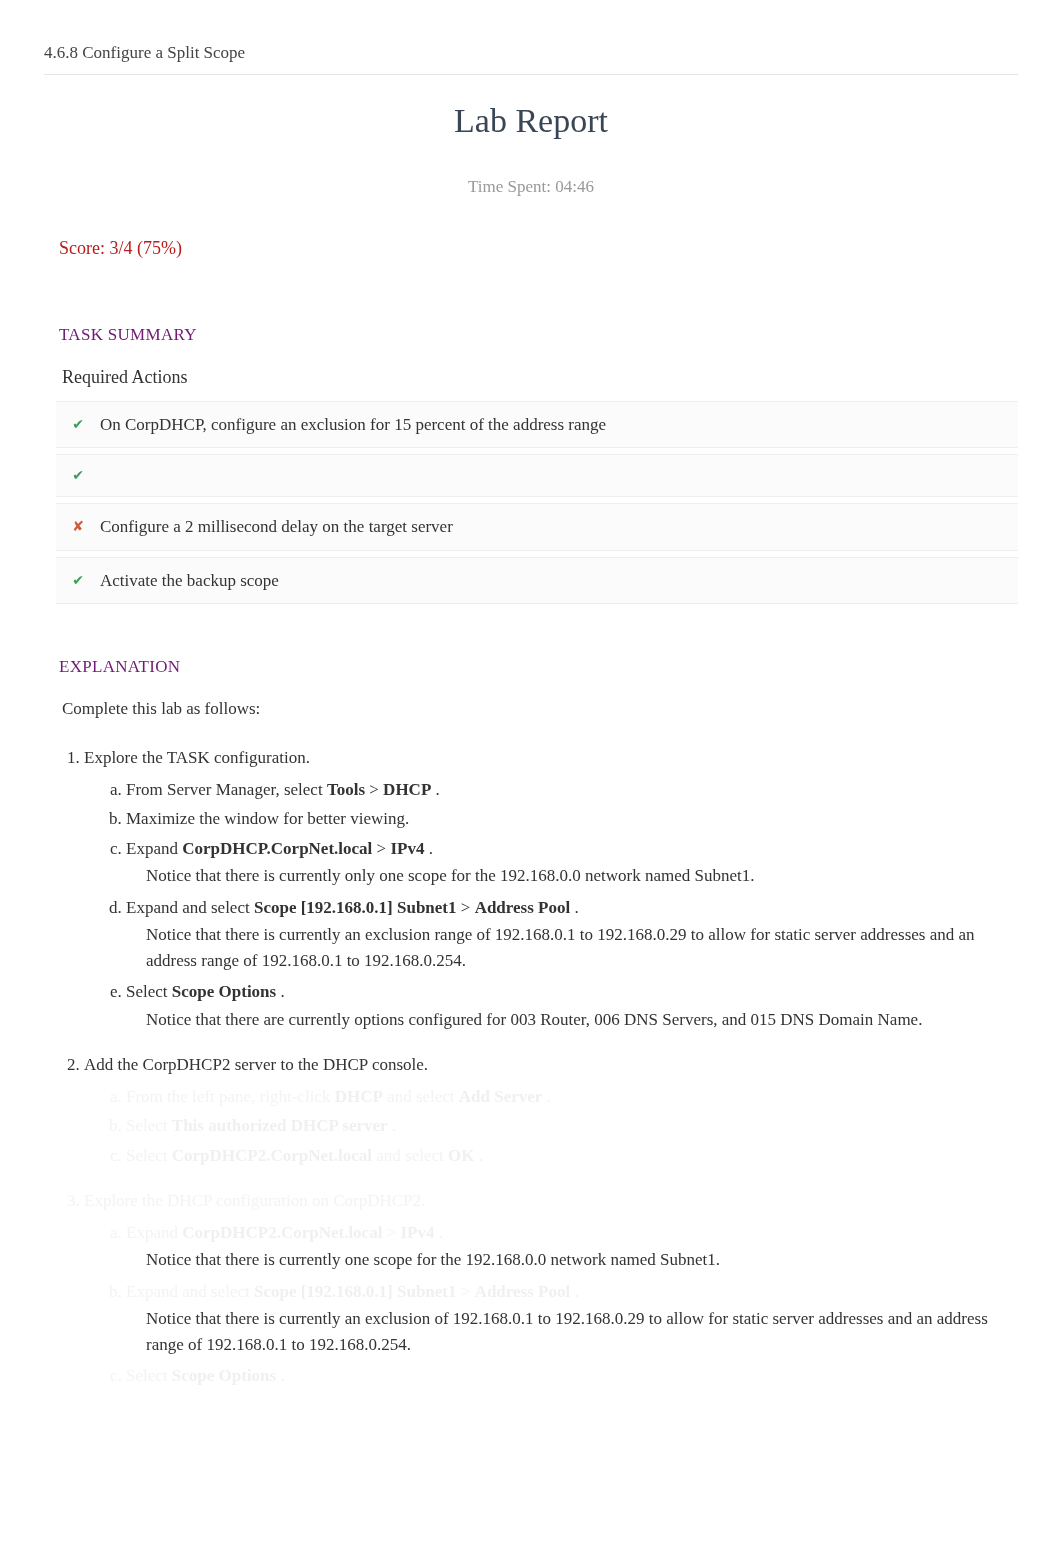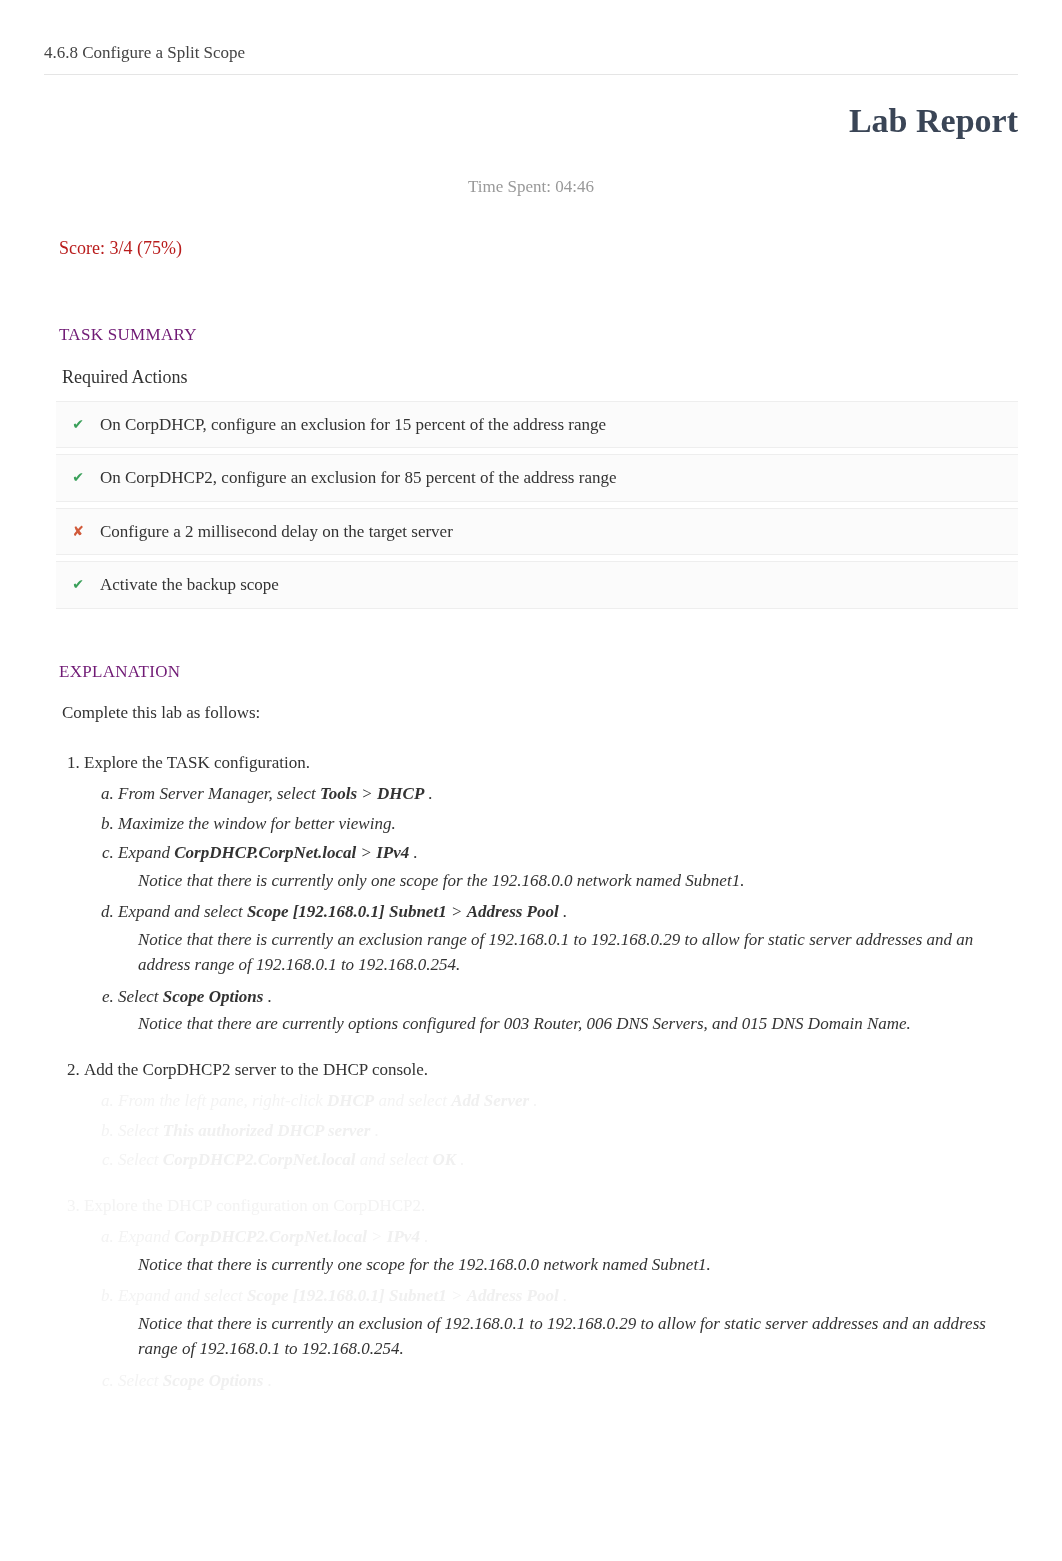--- a/index.html
+++ b/index.html
@@ -25,9 +25,9 @@
       margin: 6px 0 20px 0;
     }
     .title {
-      text-align: right;
+      text-align: center;
       font-size: 34px;
-      font-weight: bold;
+      font-weight: normal;
       color: #3a4556;
       margin: 18px 0 28px 0;
     }

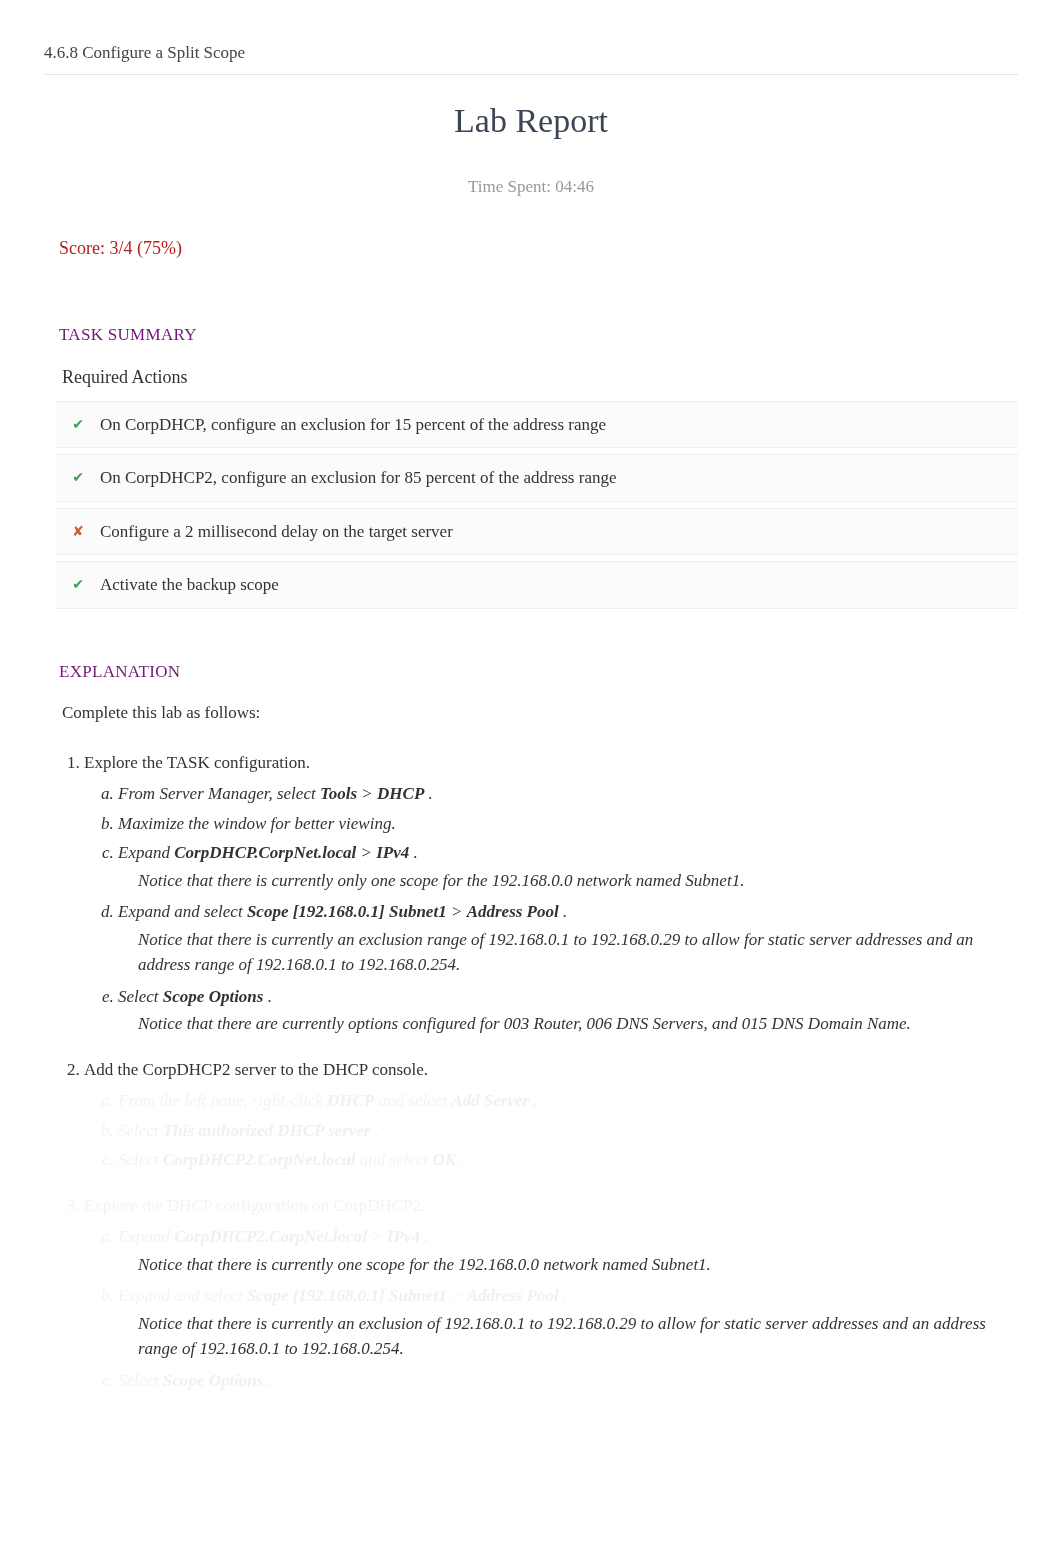--- a/index.html
+++ b/index.html
@@ -104,7 +104,6 @@
     </div>
     <div class="action-row">
       <span class="status-icon status-pass">✔</span>
-      <span class="action-text">On CorpDHCP2, configure an exclusion for 85 percent of the address range</span>
     </div>
     <div class="action-row">
       <span class="status-icon status-fail">✘</span>

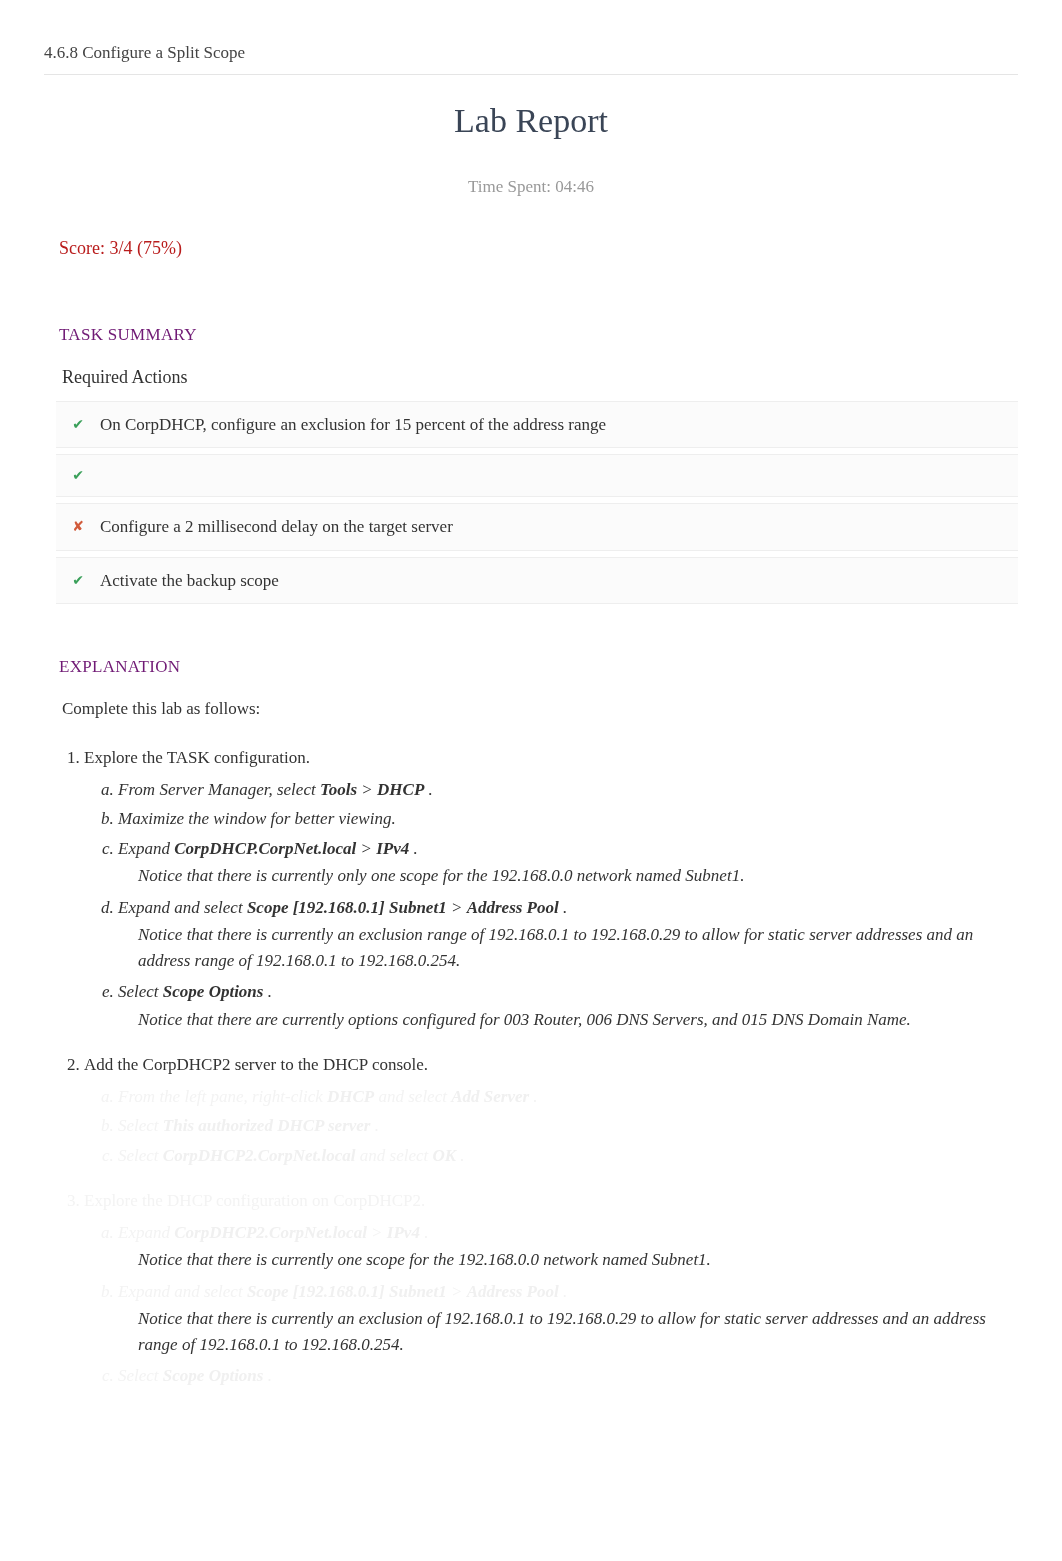--- a/index.html
+++ b/index.html
@@ -77,7 +77,7 @@
     ol.steps { list-style: decimal; margin-left: 22px; }
     ol.steps > li { margin-bottom: 20px; font-size: 17px; }
     ol.sub { list-style: lower-alpha; margin: 6px 0 0 26px; }
-    ol.sub > li { margin: 4px 8px; font-style: italic; }
+    ol.sub > li { margin: 4px 16px; }
     .note { margin: 2px 0 6px 20px; color: #333; }
     .bold-frag { font-weight: bold; }
     .faded { color: #f3f3f3; }

